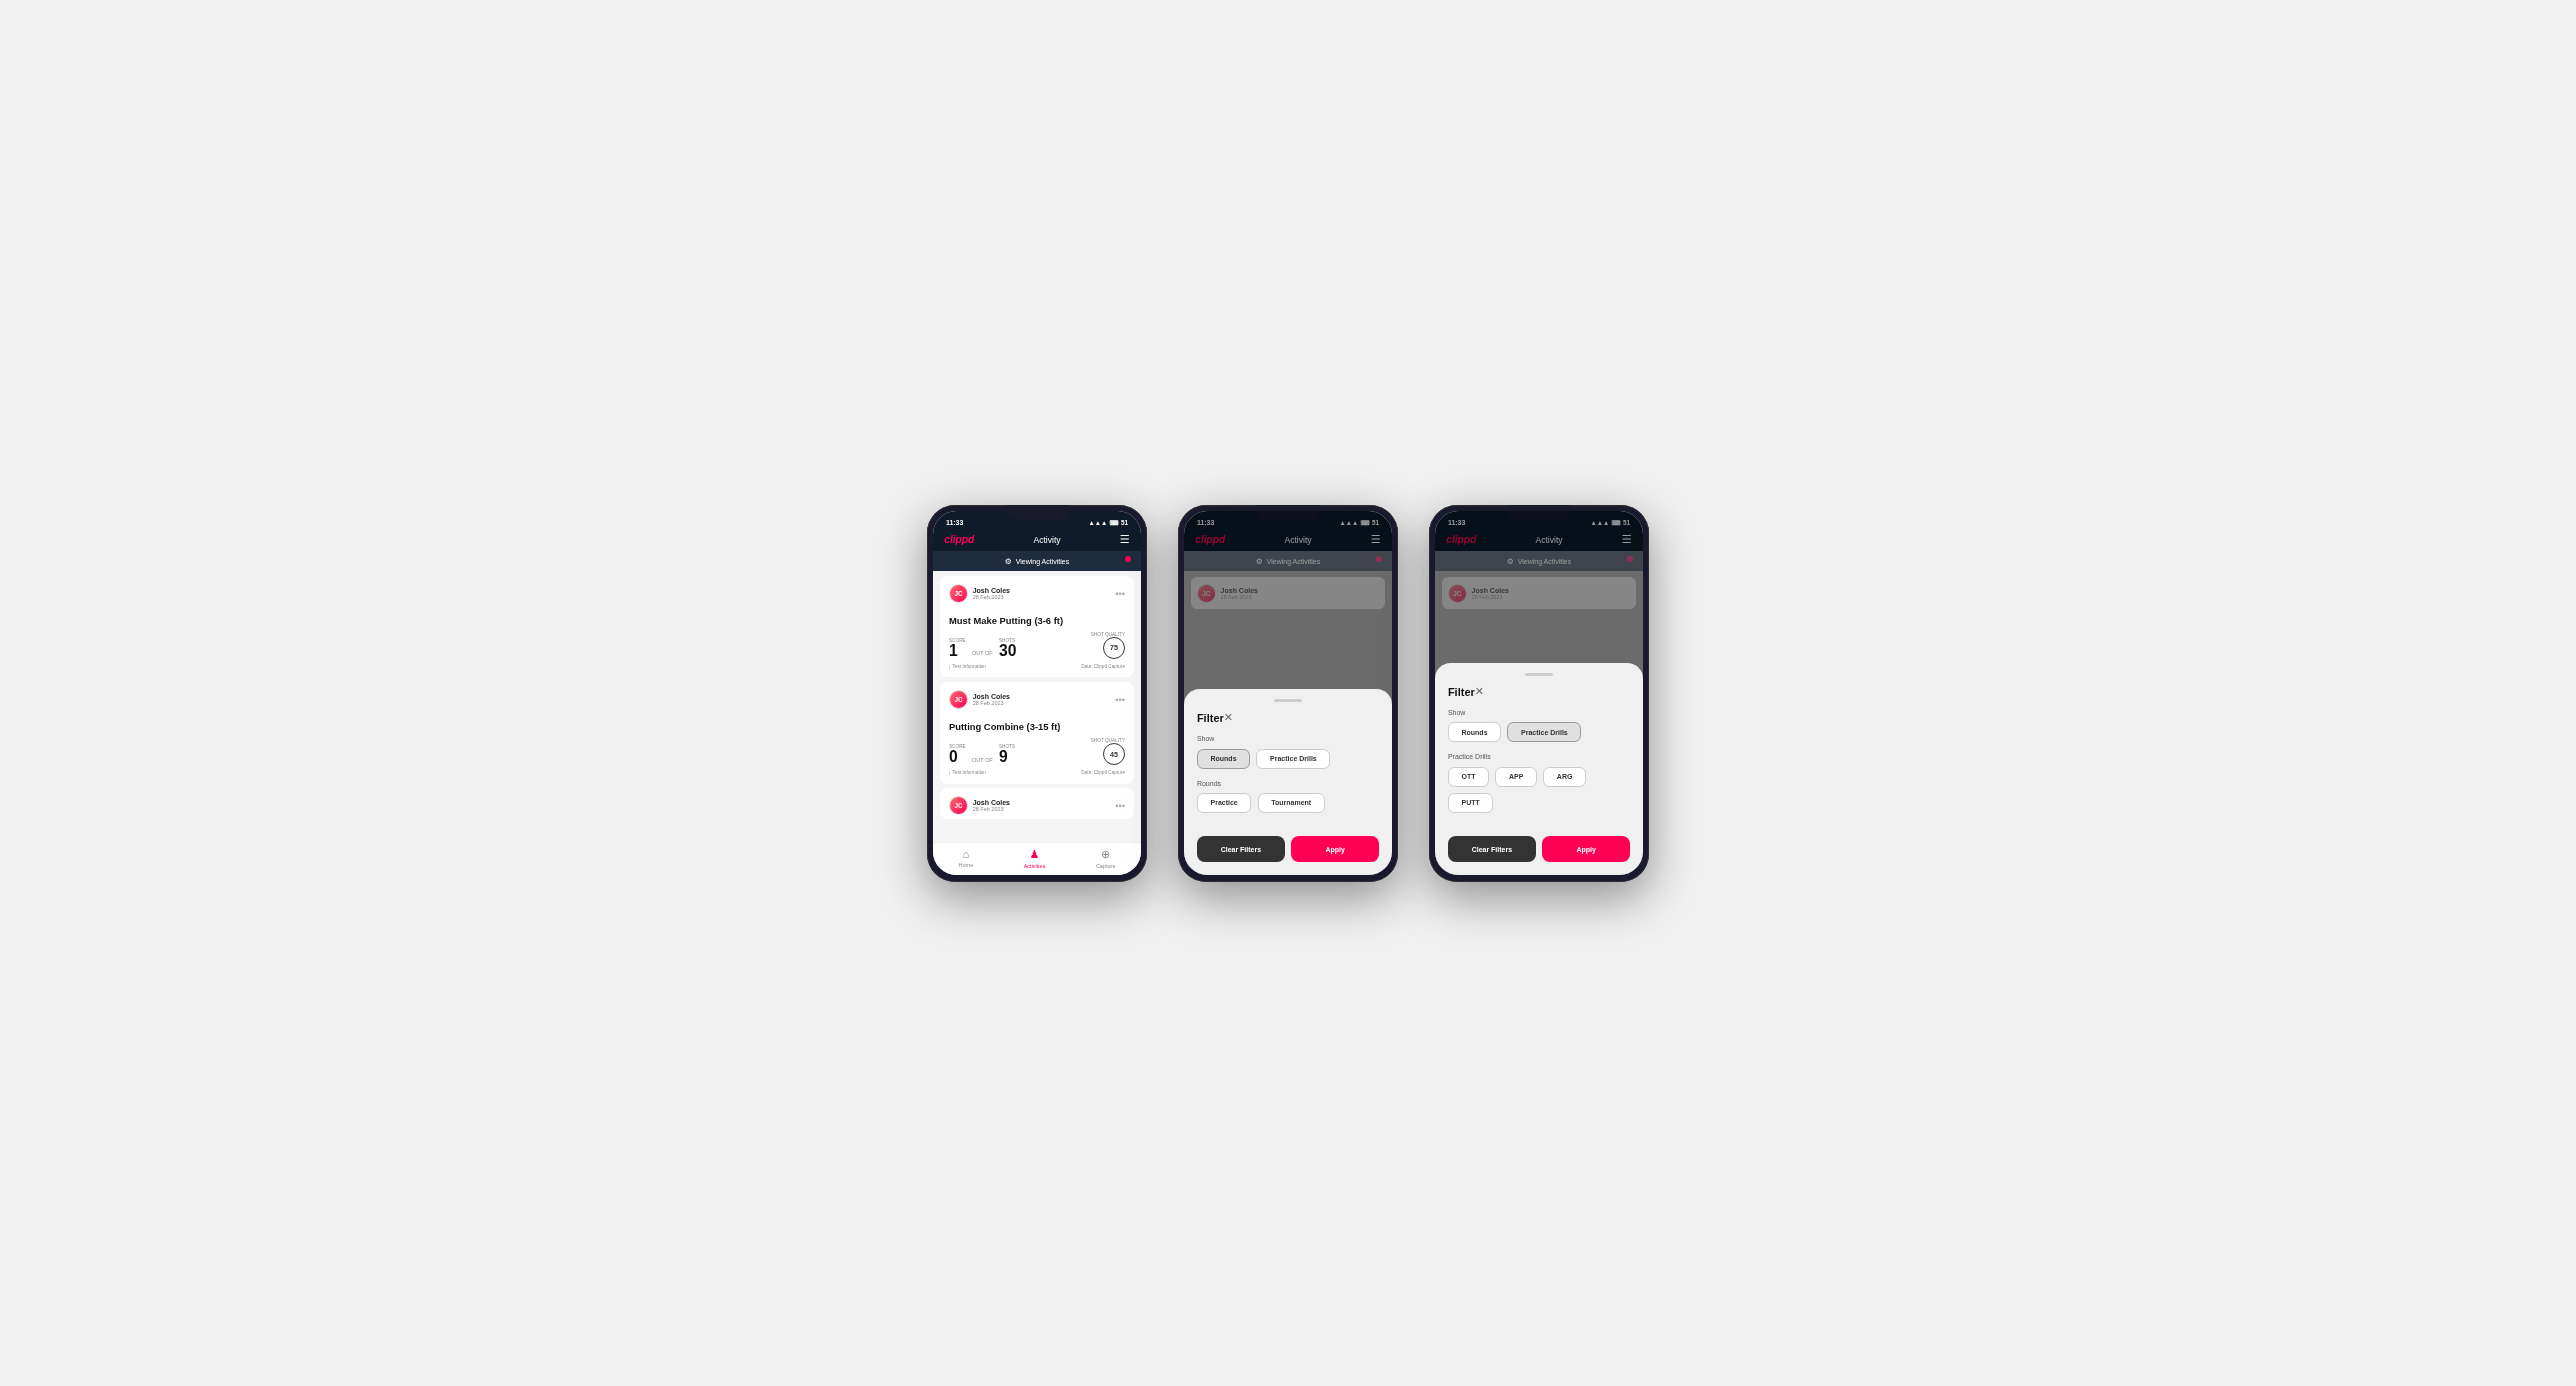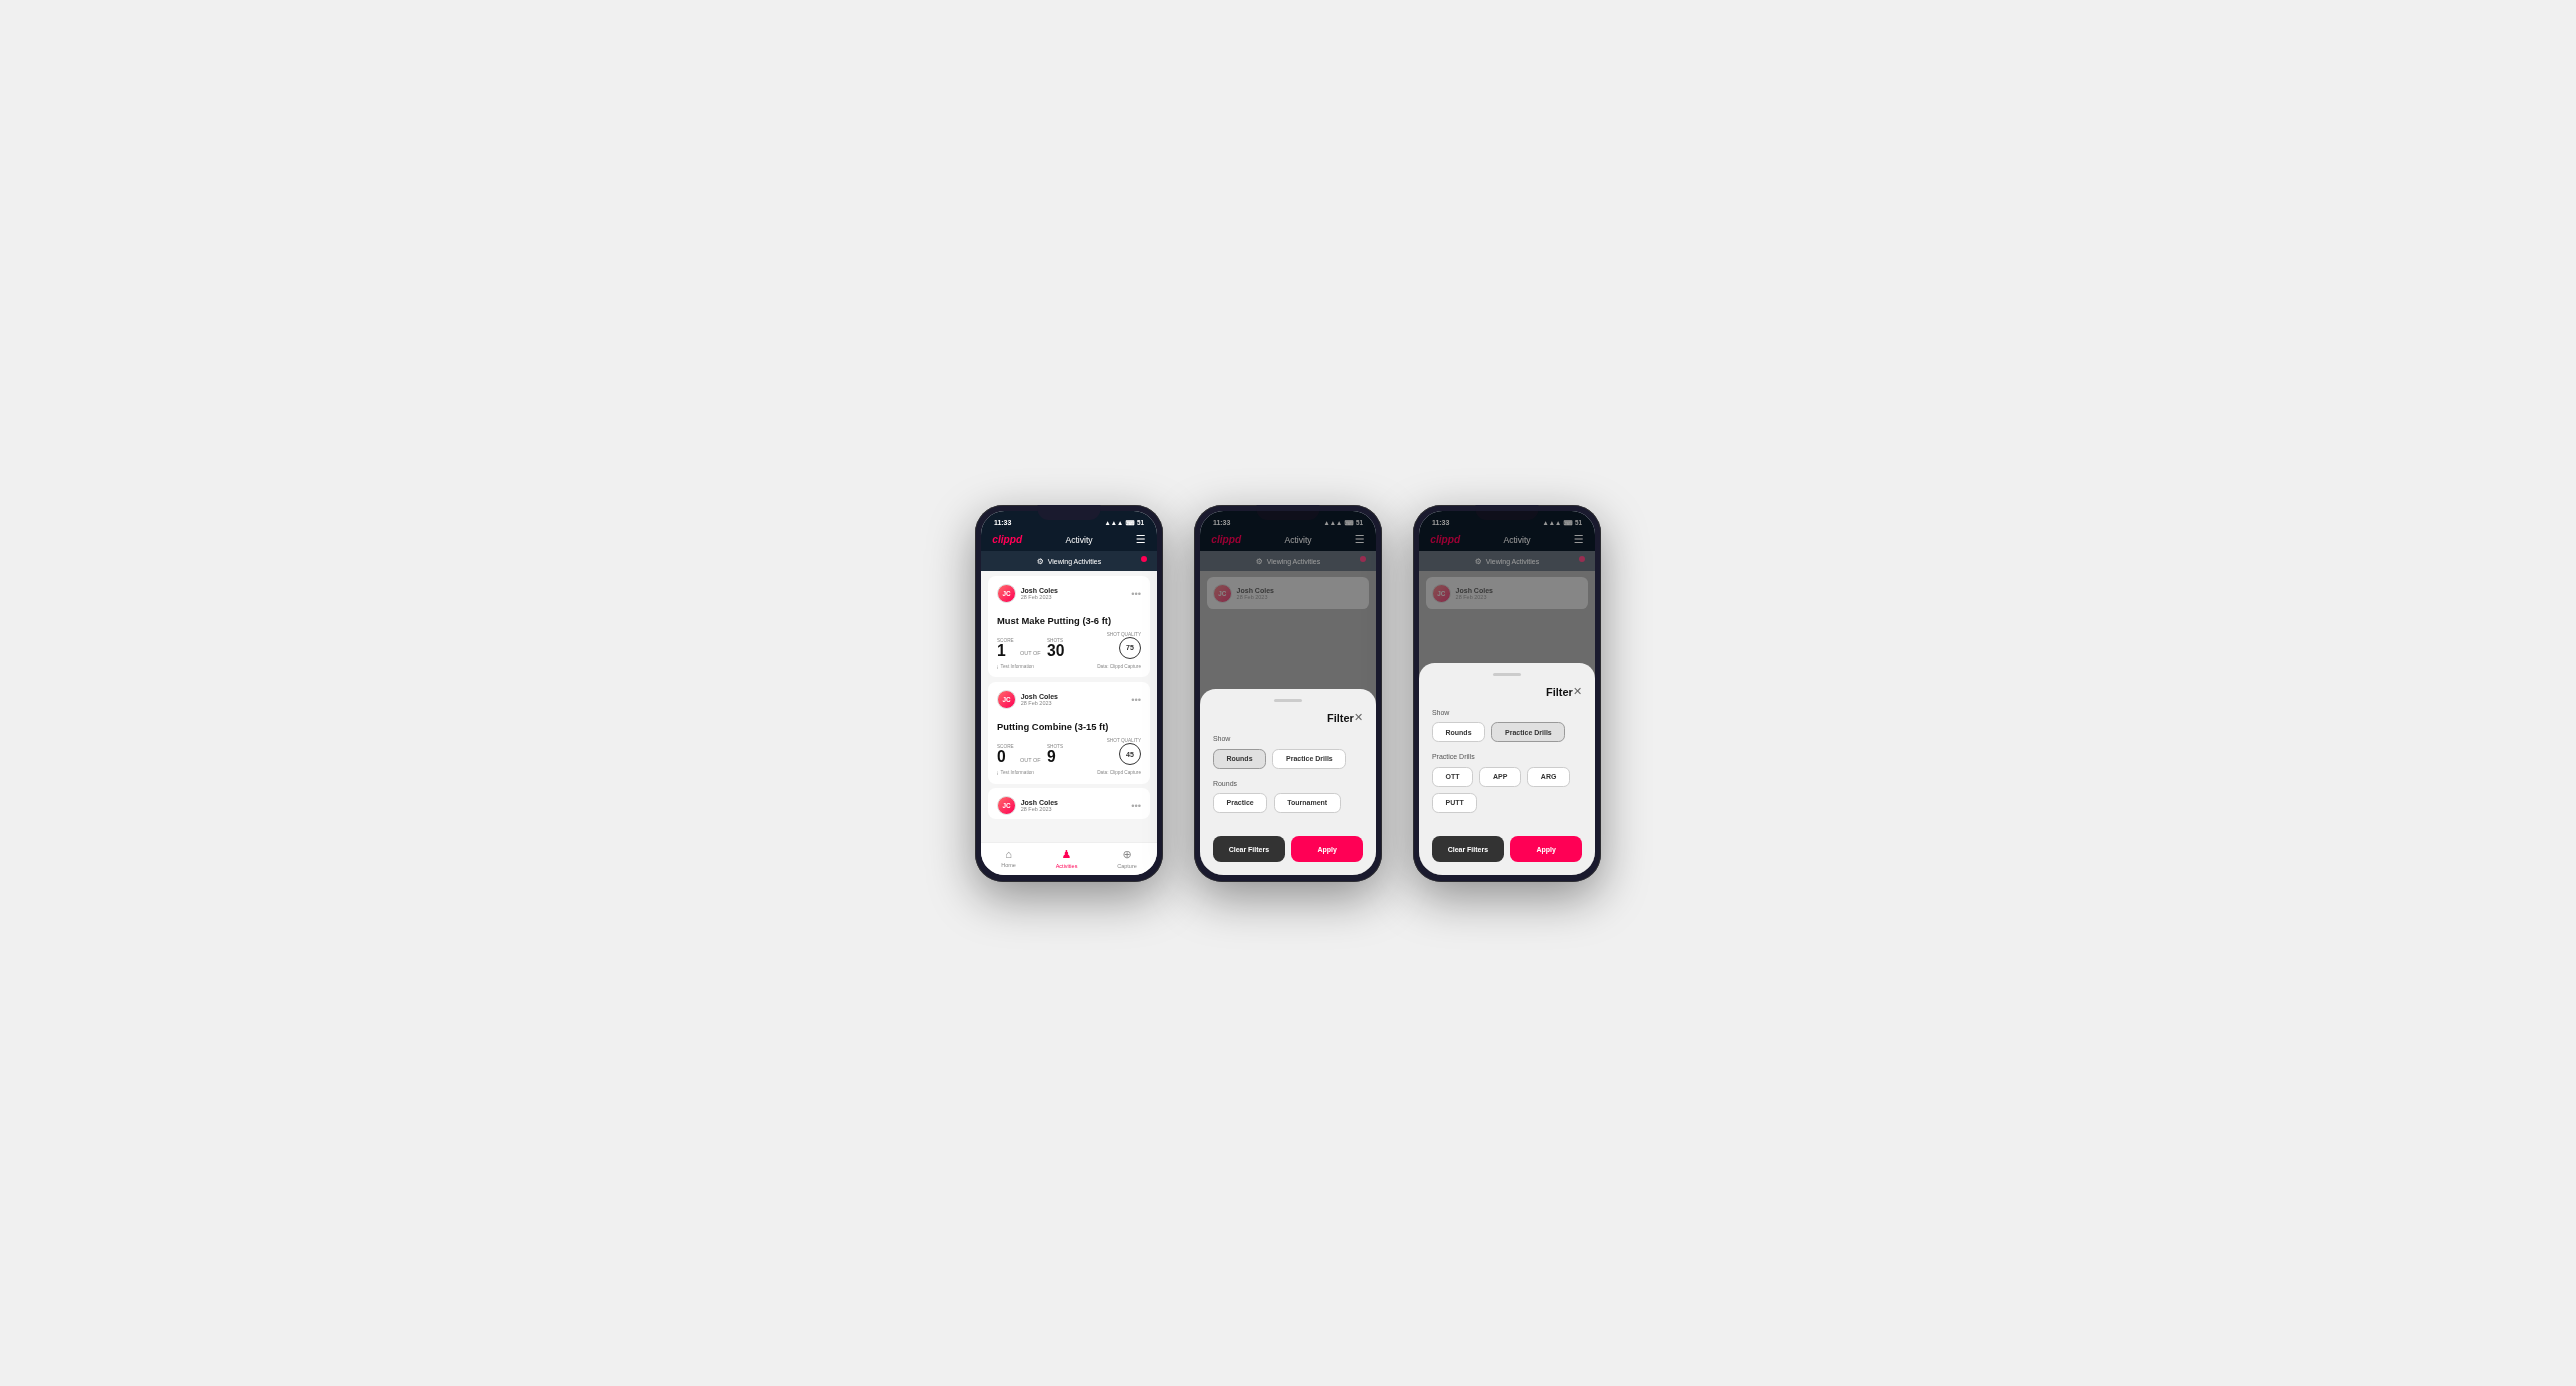--- a/index.html
+++ b/index.html
@@ -16,7 +16,7 @@
 
     
     .phone {
-      width: 188px;
+      width: 220px;
       min-height: 377px;
       background: #1a1a2e;
       border-radius: 28px;

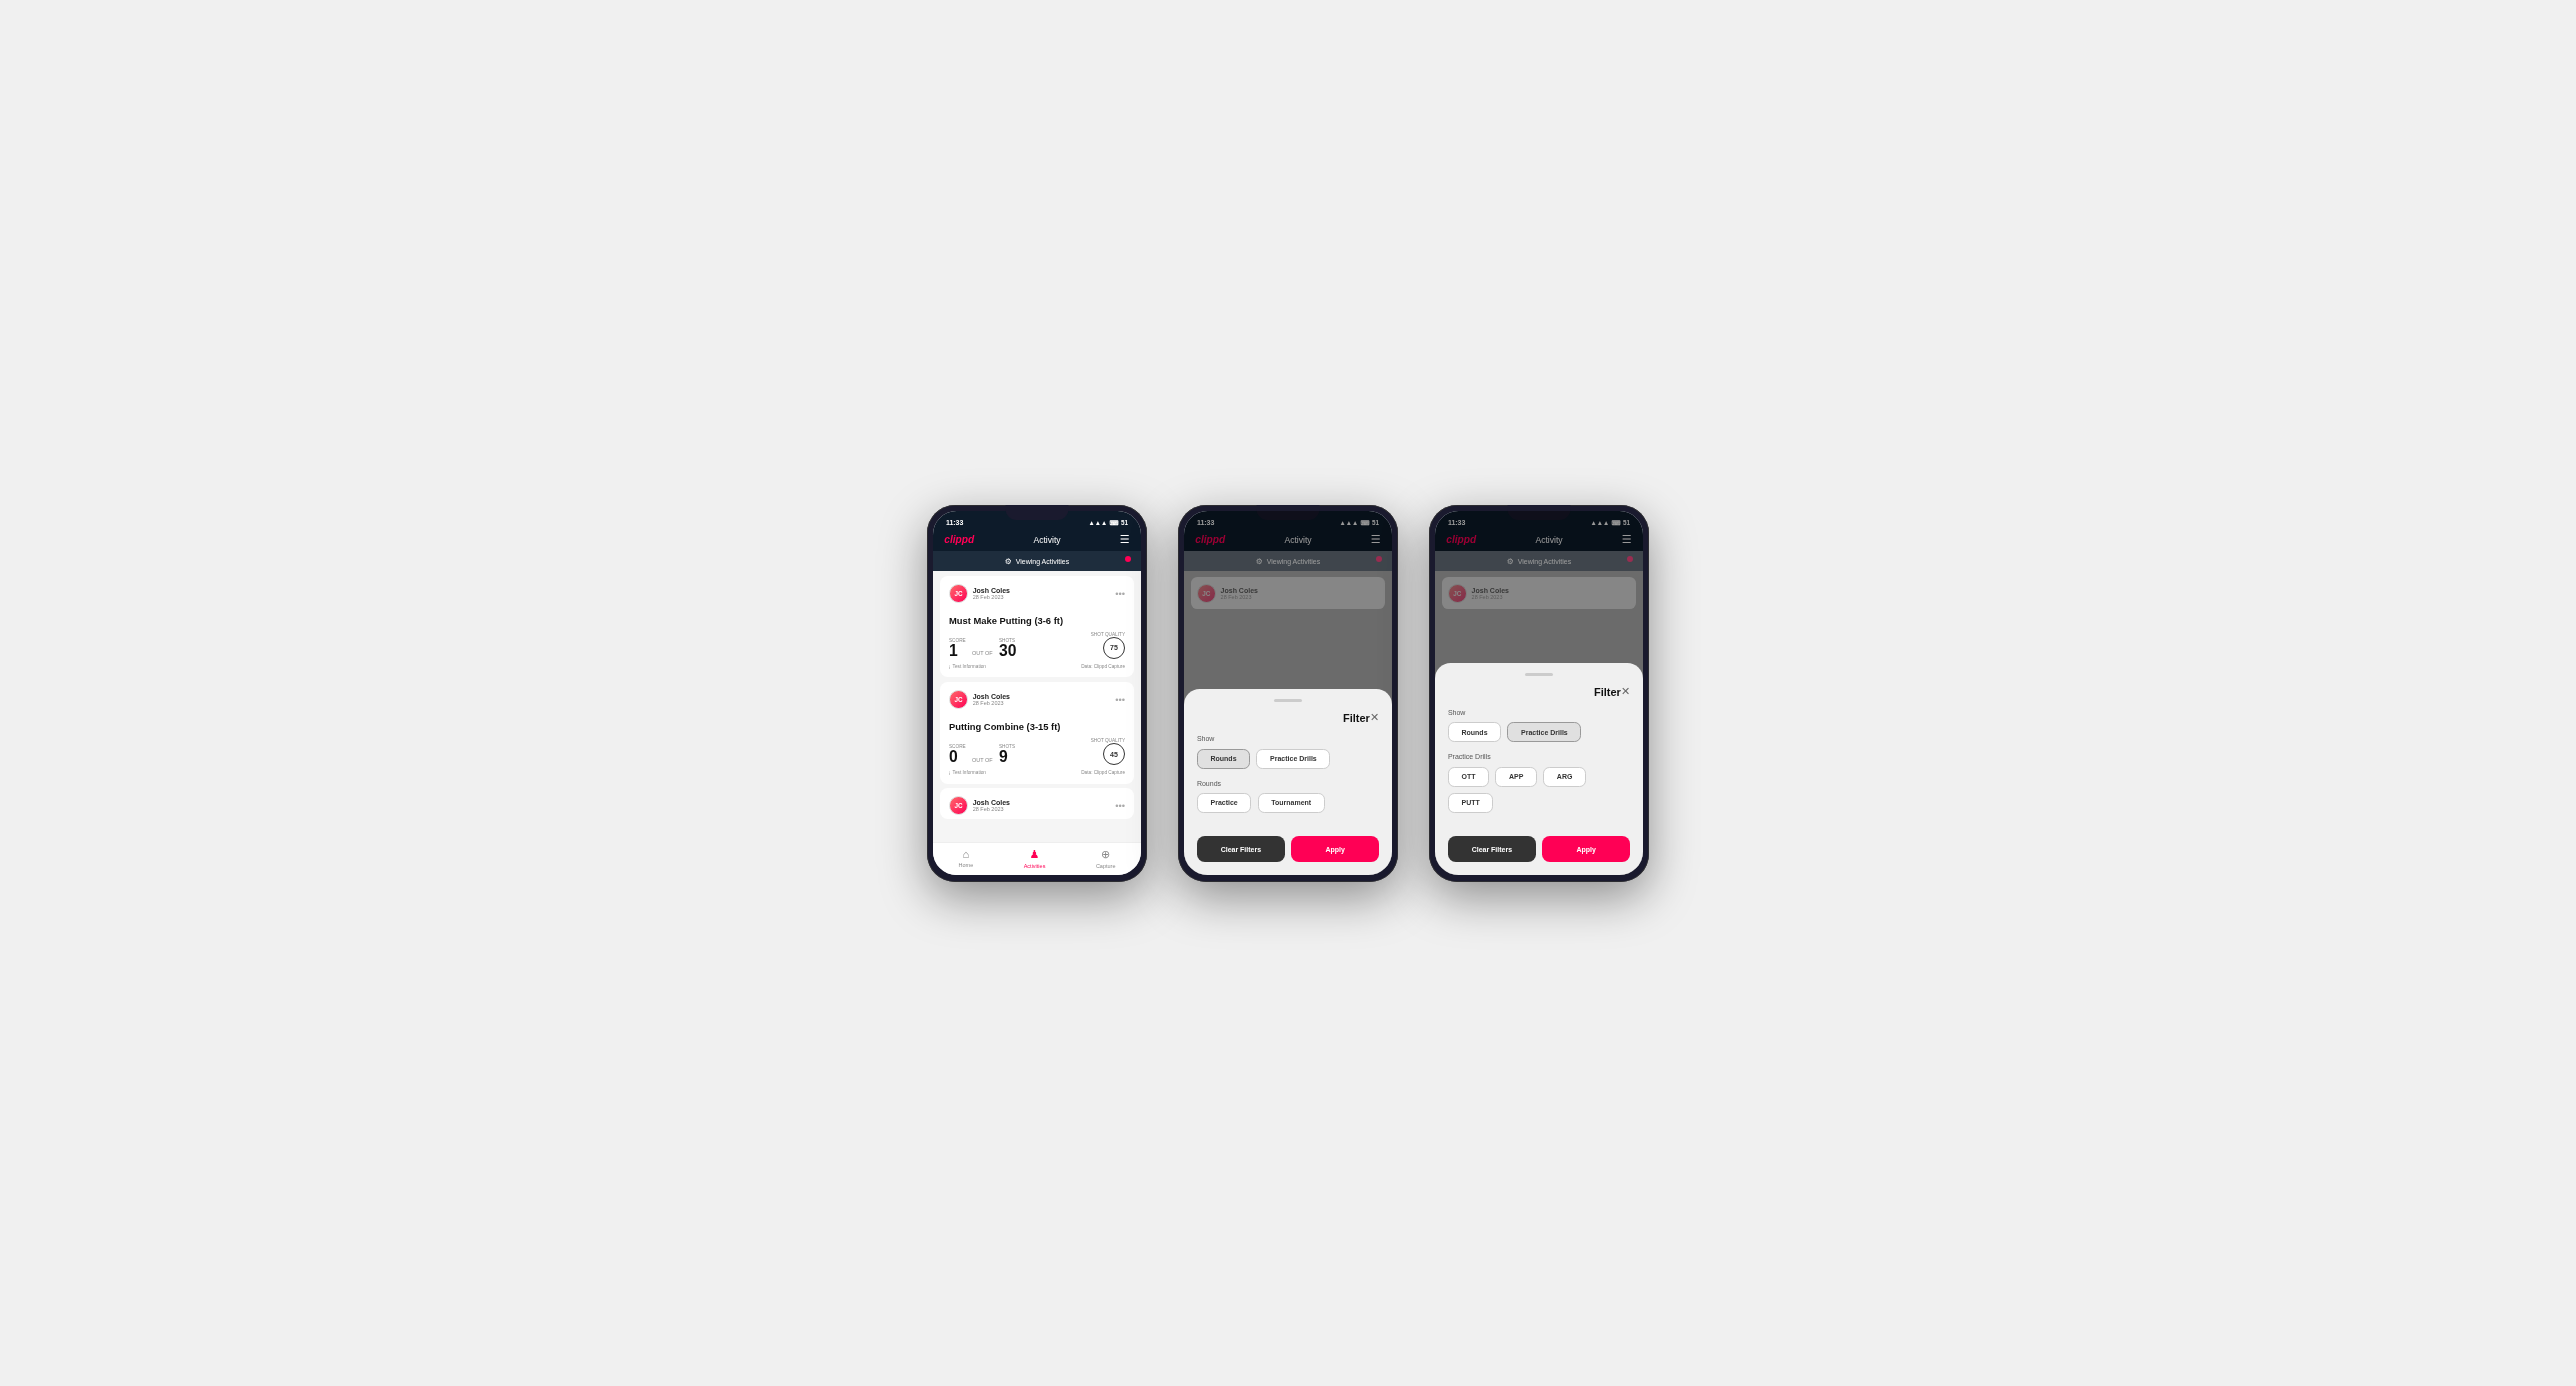--- a/index.html
+++ b/index.html
@@ -299,7 +299,7 @@
 
     .modal-header {
       display: flex;
-      justify-content: flex-end;
+      justify-content: flex-start;
       align-items: center;
       margin-bottom: 11px;
     }

